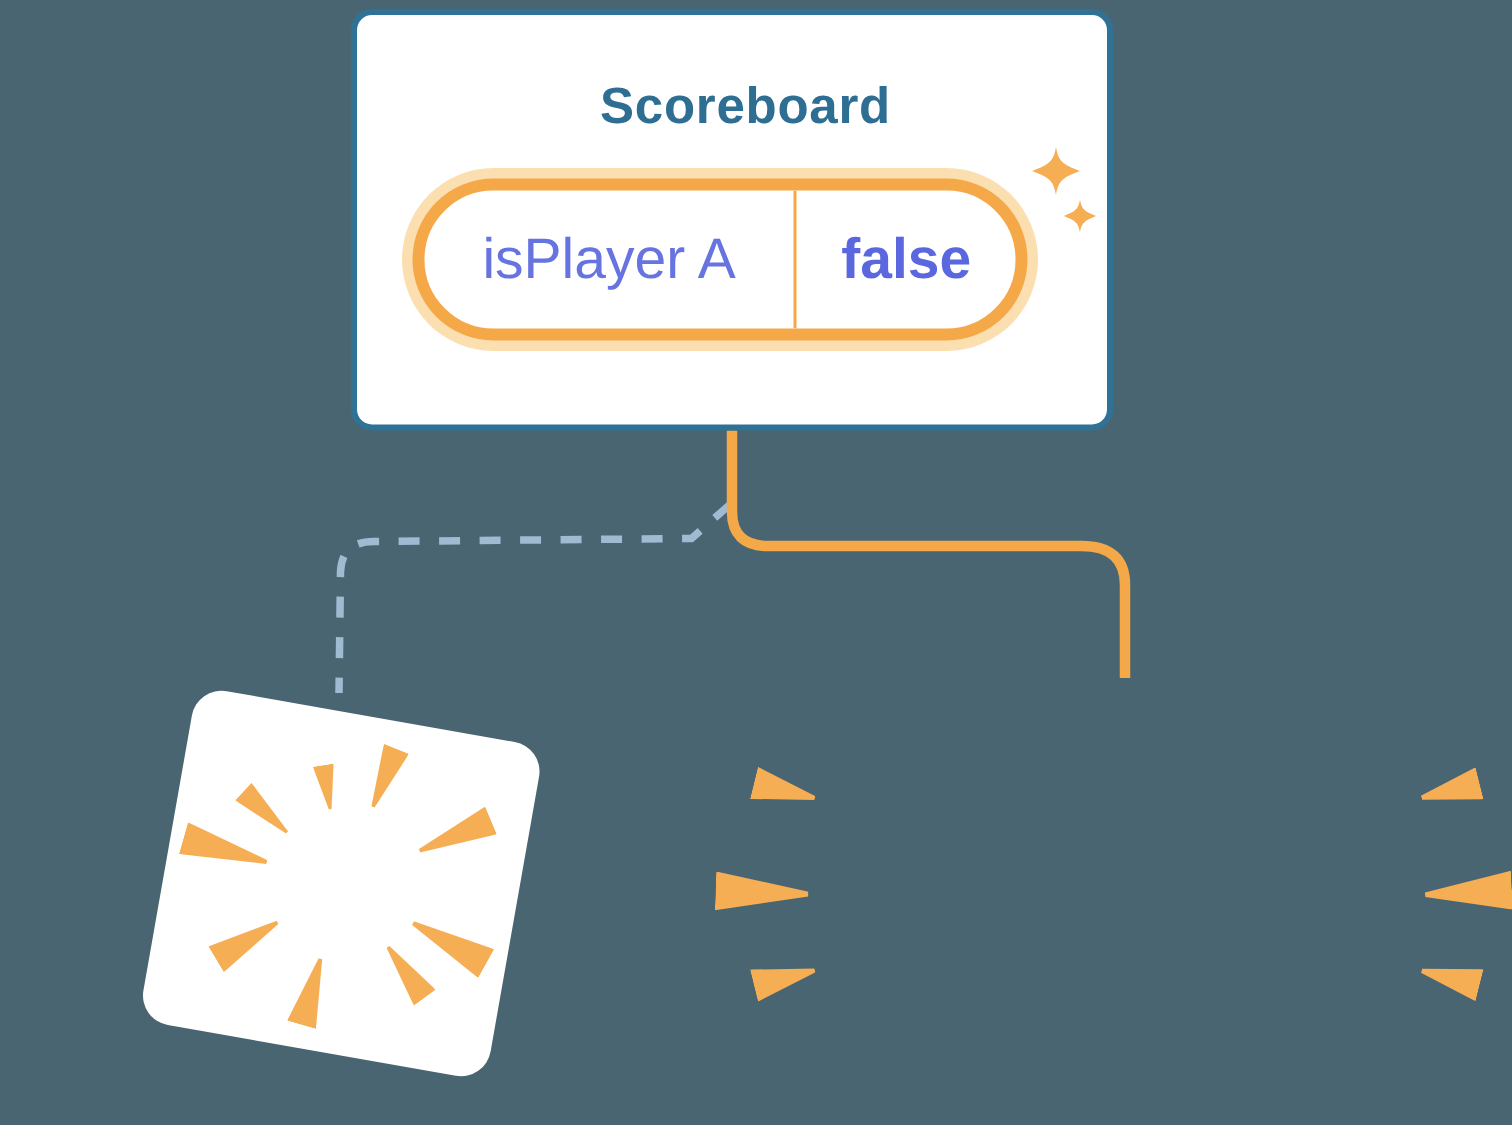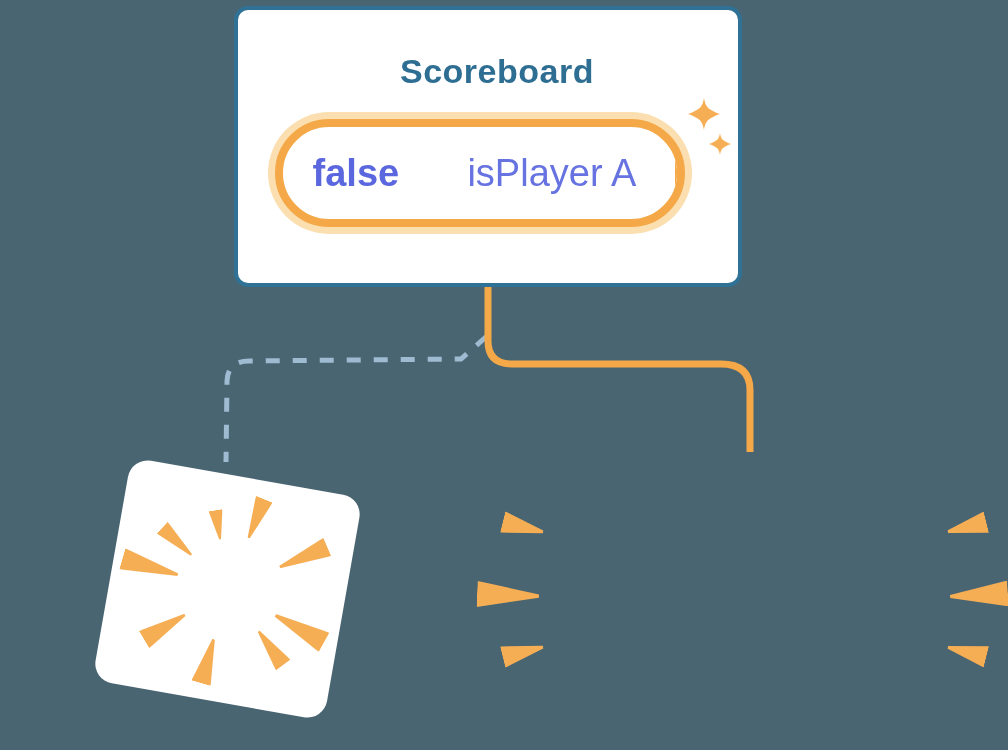--- a/index.html
+++ b/index.html
@@ -104,8 +104,8 @@
 
     <div class="pill-glow">
       <div class="pill-orange">
+        <div class="pill-cell pill-label">isPlayer A</div>
         <div class="pill-cell pill-value">false</div>
-        <div class="pill-cell pill-label">isPlayer A</div>
       </div>
     </div>
 

